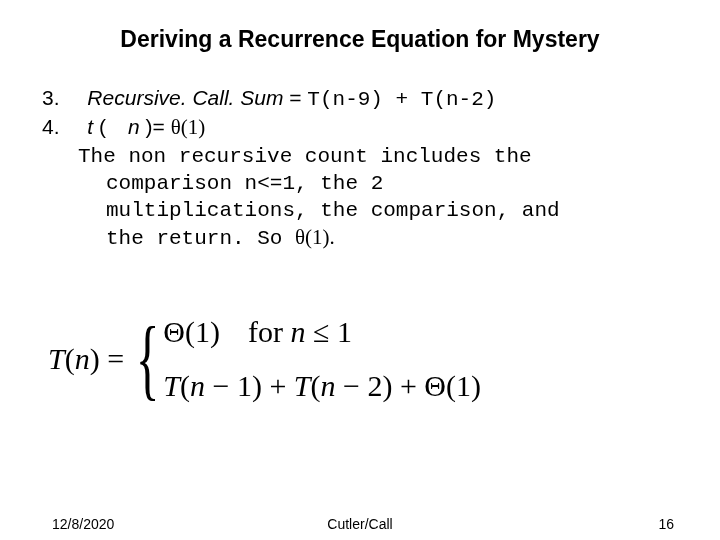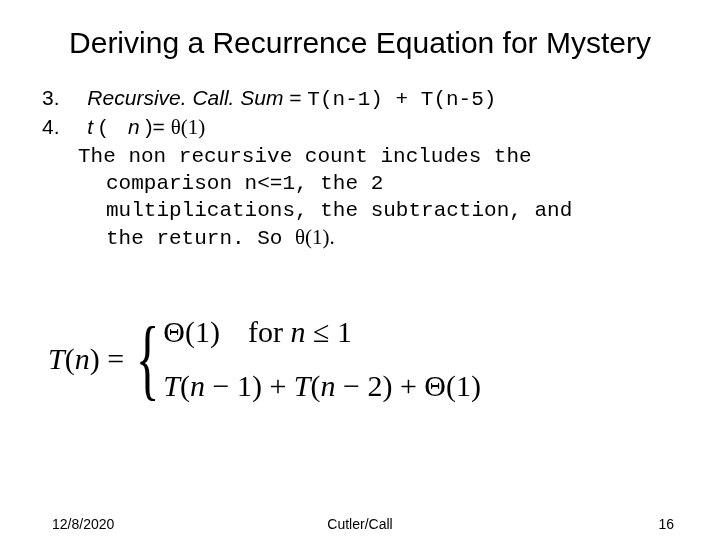--- a/index.html
+++ b/index.html
@@ -24,8 +24,8 @@
     left: 0;
     right: 0;
     text-align: center;
-    font-weight: normal;
-    font-size: 30px;
+    font-weight: bold;
+    font-size: 23px;
   }
   .body {
     position: absolute;

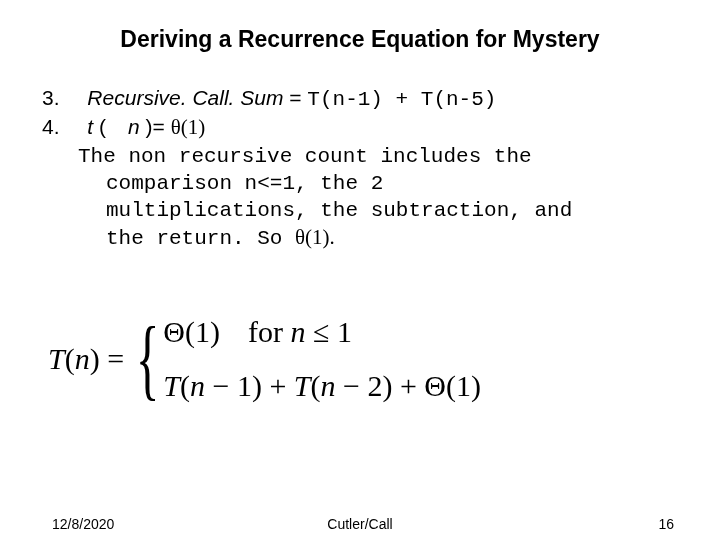--- a/index.html
+++ b/index.html
@@ -118,7 +118,7 @@
 
   <div class="body">
     <div>
-      <span>3. </span><span class="italic">Recursive. Call. Sum</span><span> = </span><span class="mono">T(n-1) + T(n-5)</span>
+      <span>3. </span><span class="italic">Recursive. Call. Sum</span><span> = </span><span class="mono">T(n-9) + T(n-2)</span>
     </div>
     <div>
       <span>4. </span><span class="italic">t </span><span>(</span><span class="italic">n </span><span>)= </span><span class="mono"><span class="theta">θ(1)</span></span>

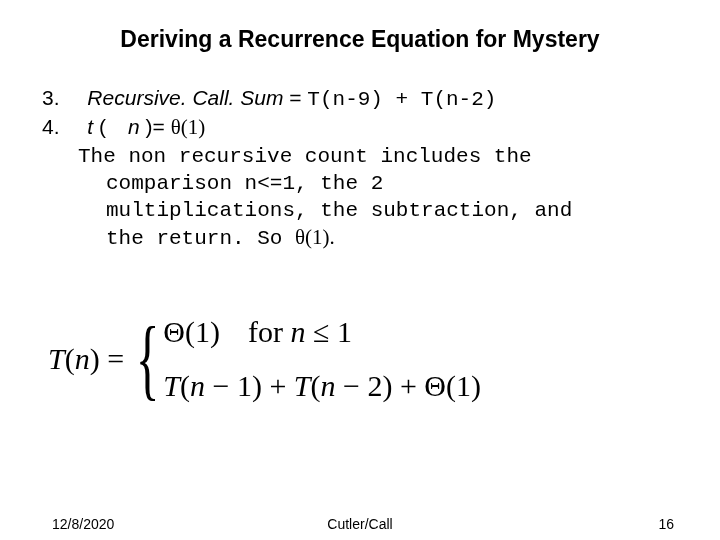--- a/index.html
+++ b/index.html
@@ -125,7 +125,7 @@
     </div>
     <div class="mono indent1">The non recursive count includes the</div>
     <div class="mono indent2">comparison n&lt;=1, the 2</div>
-    <div class="mono indent2">multiplications, the subtraction, and</div>
+    <div class="mono indent2">multiplications, the comparison, and</div>
     <div class="mono indent2">
       <span>the return. So </span><span class="theta">θ(1).</span>
     </div>

